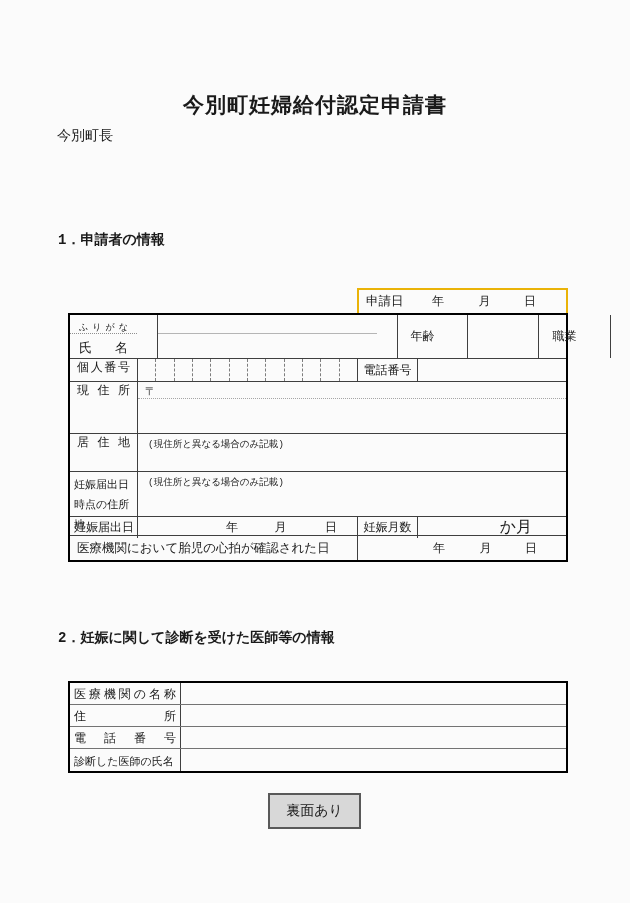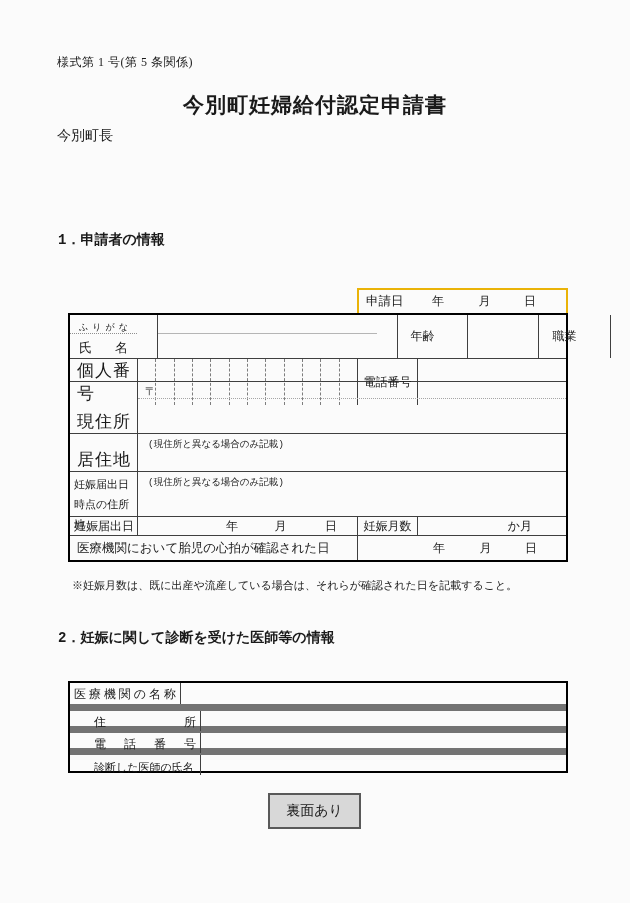--- a/index.html
+++ b/index.html
@@ -85,7 +85,6 @@
 
 <div class="page">
 
-  <div class="abs form-number">様式第 1 号(第 5 条関係)</div>
   <div class="abs page-title">今別町妊婦給付認定申請書</div>
   <div class="abs addressee">今別町長</div>
 

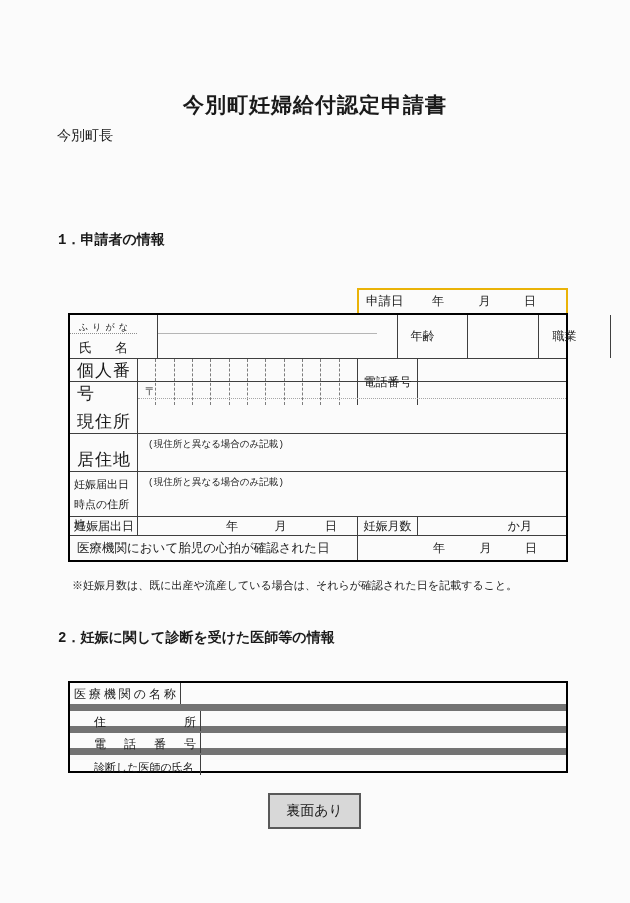--- a/index.html
+++ b/index.html
@@ -48,7 +48,7 @@
   .namelabel{flex:1;font-size:13px;padding:5px 9px 0;}
   .furigana-value{height:19px;border-bottom:1px solid #b5b5b5;}
 
-  .lbl{font-size:17px;padding:0 7px;display:flex;flex-direction:column;justify-content:flex-end;}
+  .lbl{font-size:12px;padding:0 7px;display:flex;flex-direction:column;justify-content:flex-start;}
   .lbl > div{width:100%;}
 
   .digits{display:flex;}

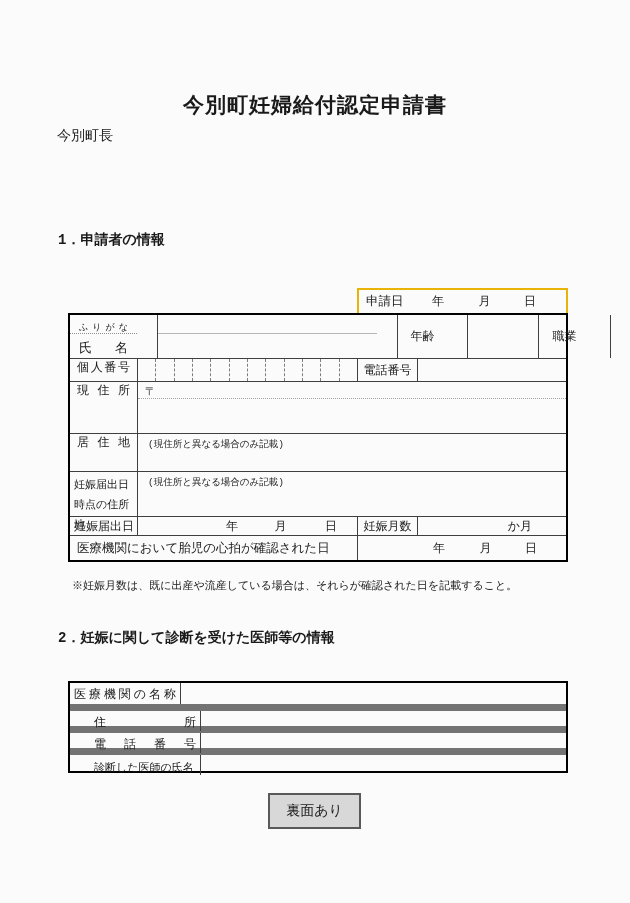--- a/index.html
+++ b/index.html
@@ -63,7 +63,7 @@
 
   .ymd{display:grid;grid-template-columns:70px 48px 49px 1fr;align-items:center;}
   .ymd2{display:grid;grid-template-columns:57px 48px 45px 46px 1fr;align-items:center;}
-  .months{display:flex;align-items:center;justify-content:flex-end;padding-right:34px;font-size:12px;}
+  .months{display:flex;align-items:center;justify-content:flex-end;padding-right:34px;font-size:16px;}
   .g-label{font-size:12.5px;display:flex;align-items:center;padding-left:7px;text-align:right;}
 
   

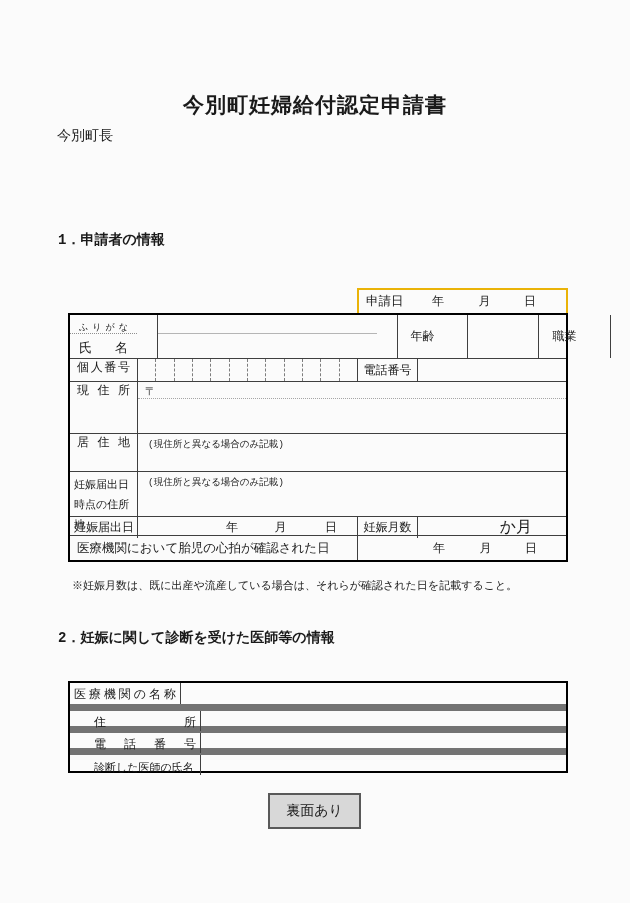--- a/index.html
+++ b/index.html
@@ -191,7 +191,6 @@
 
   </div>
 
-  <div class="abs note">※妊娠月数は、既に出産や流産している場合は、それらが確認された日を記載すること。</div>
 
   <div class="abs s-heading s2">2．妊娠に関して診断を受けた医師等の情報</div>
 

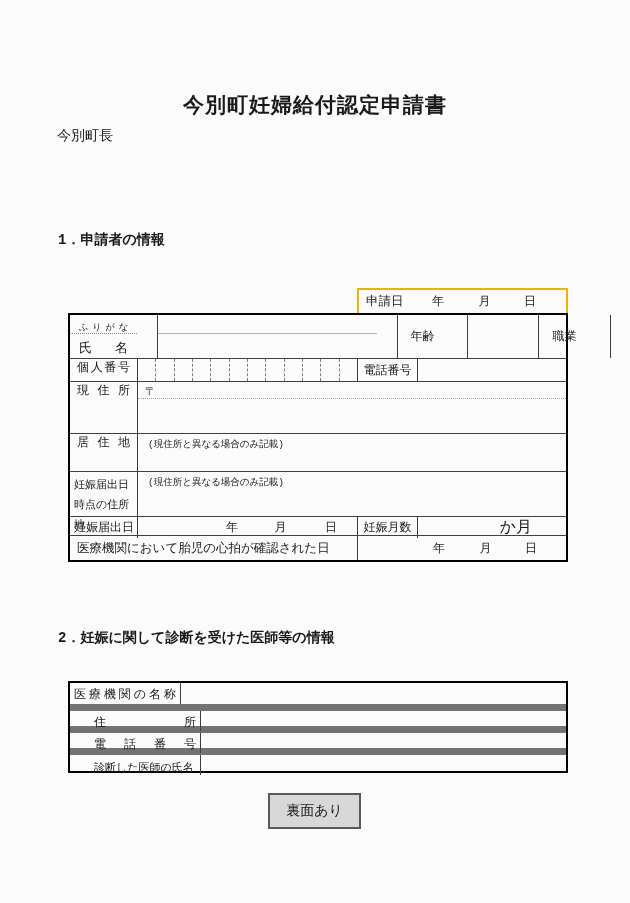--- a/index.html
+++ b/index.html
@@ -69,7 +69,7 @@
   
   .t2{left:68px;top:681px;width:500px;height:92px;border:2px solid #000;}
   .t2row{display:grid;grid-template-columns:110px 1fr;}
-  .t2row + .t2row{border-top:7px solid #737373;padding-left:20px;}
+  .t2row + .t2row{border-top:1px solid #737373;}
   .t2r1{height:21px;} .t2r2{height:22px;} .t2r3{height:22px;} .t2r4{height:23px;}
   .t2label{font-size:12px;padding:3px 4px 0;}
   .t2label.small{font-size:11px;padding-top:5px;}

